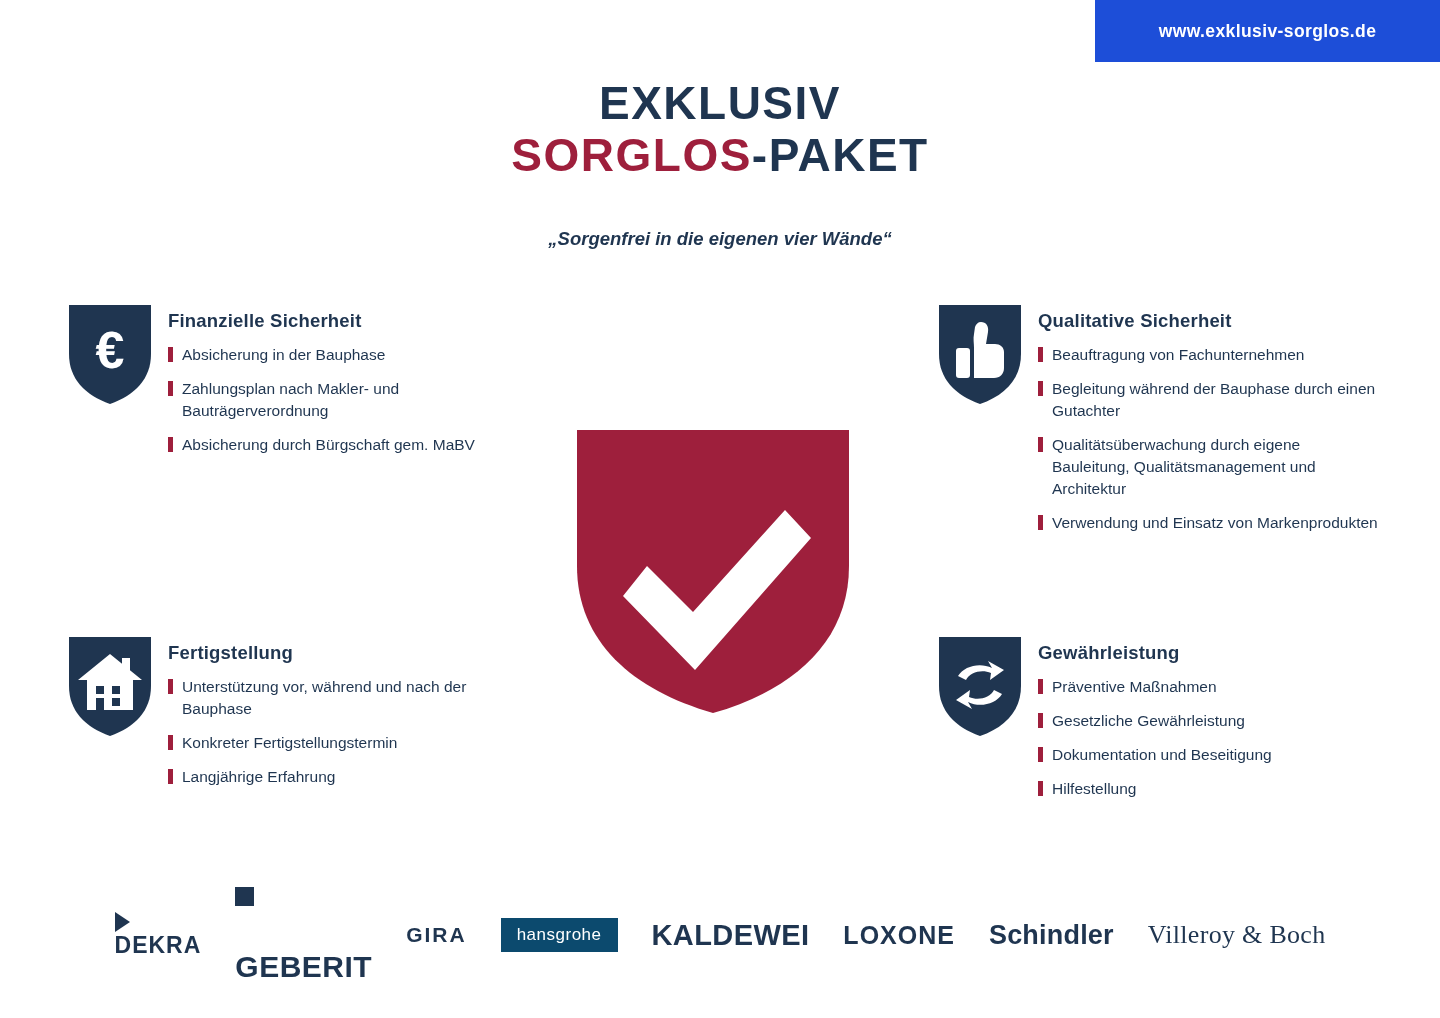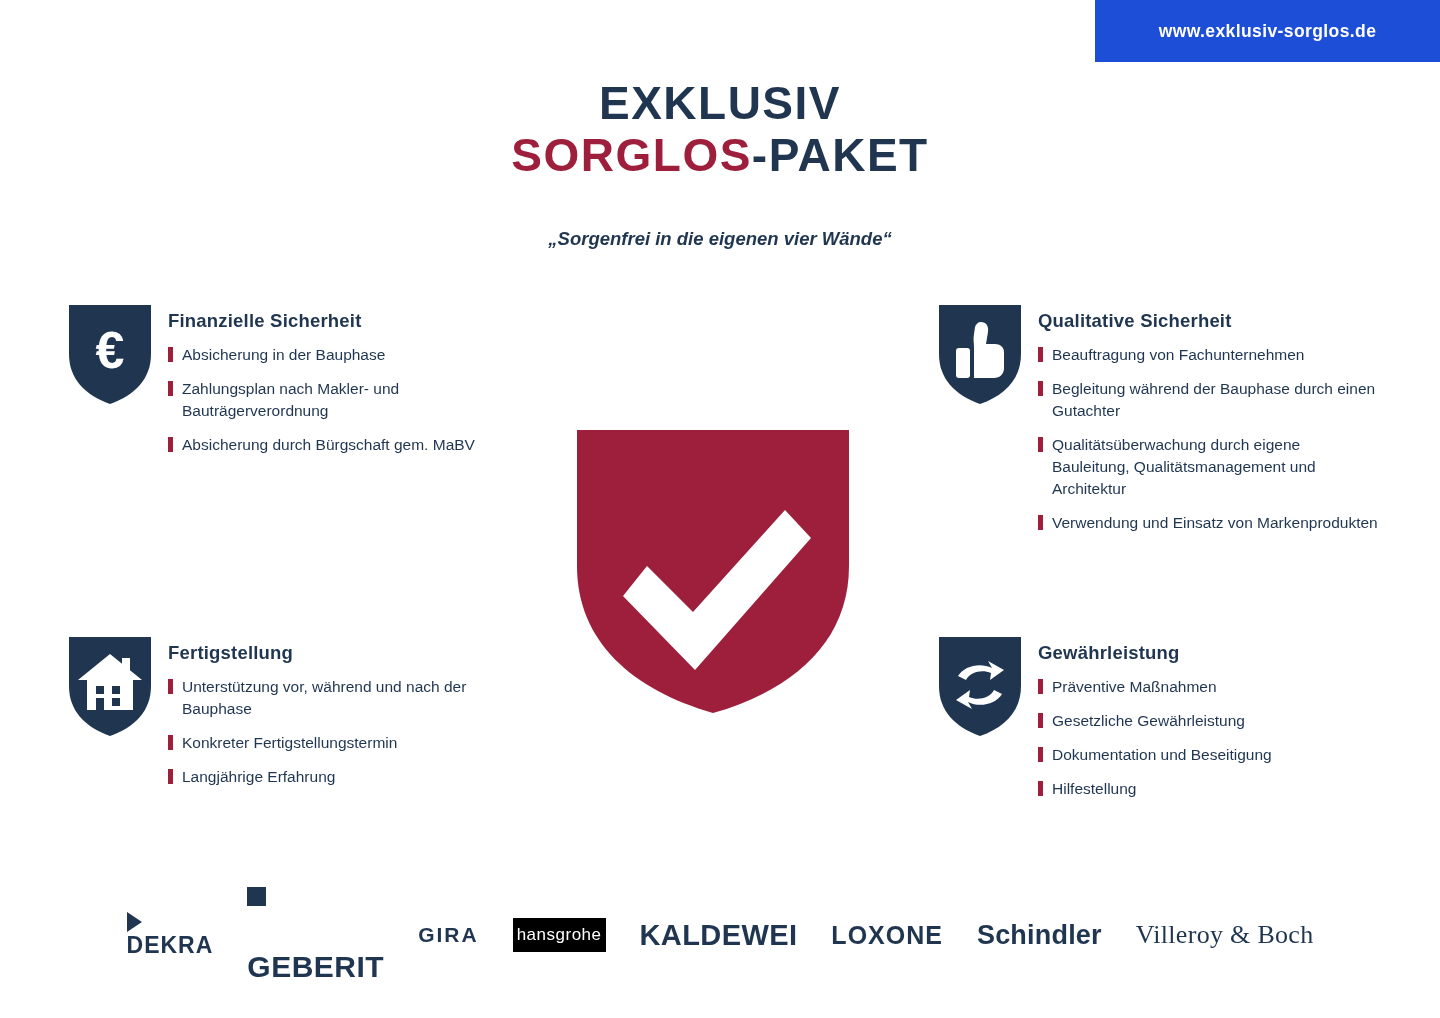--- a/index.html
+++ b/index.html
@@ -169,10 +169,10 @@
   }
   .logo-gira { font-size: 21px; font-weight: bold; letter-spacing: 2px; }
   .logo-hansgrohe {
-    background: #000000;
+    background: #0c4a6e;
     color: #ffffff;
     font-size: 17px;
-    padding: 7px 4px;
+    padding: 7px 16px;
     letter-spacing: 0.5px;
   }
   .logo-kaldewei { font-size: 29px; font-weight: bold; letter-spacing: 0.4px; }

